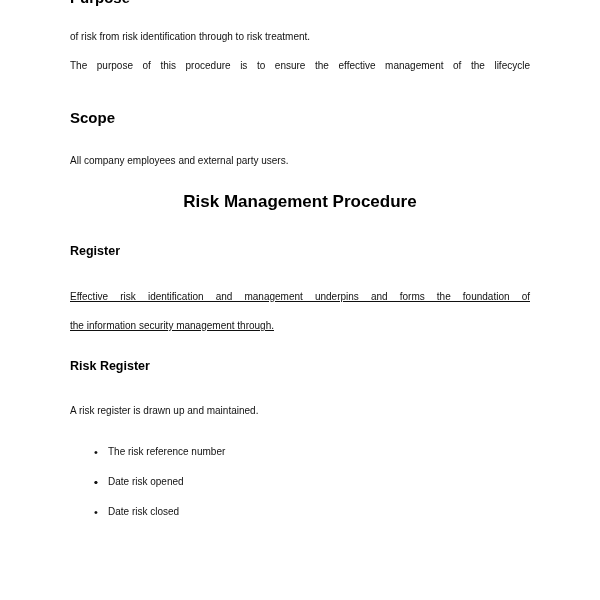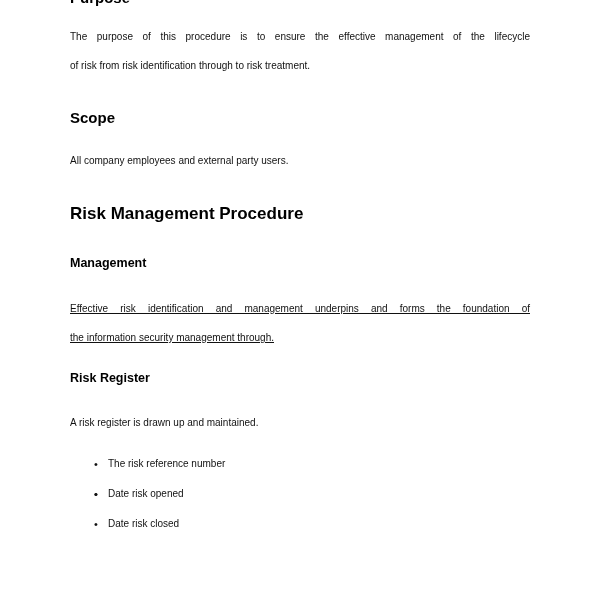--- a/index.html
+++ b/index.html
@@ -57,8 +57,8 @@
   <h2 class="h2 cut-top">Purpose</h2>
 
   <div class="para m-para-purpose">
+    <div class="line">of risk from risk identification through to risk treatment.</div>
     <div class="line jl">The purpose of this procedure is to ensure the effective management of the lifecycle</div>
-    <div class="line">of risk from risk identification through to risk treatment.</div>
   </div>
 
   <h2 class="h2 m-scope">Scope</h2>

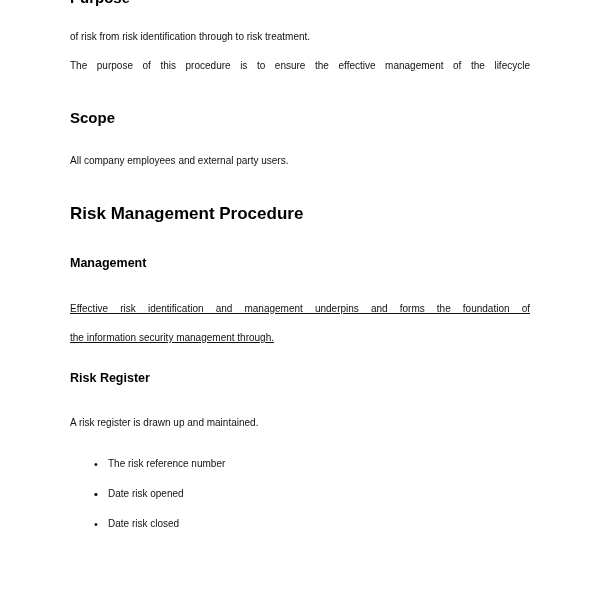--- a/index.html
+++ b/index.html
@@ -29,7 +29,7 @@
   .m-para-purpose{ margin-top: 15px; }
   .m-scope       { margin-top: 28px; }
   .m-para-scope  { margin-top: 19px; }
-  .m-rmp         { margin-top: 28px; }
+  .m-rmp         { margin-top: 16px; text-align: center; }
   .m-principle   { margin-top: 31px; }
   .m-para-princ  { margin-top: 23px; text-decoration: underline; }
   .m-register    { margin-top: 18px; }

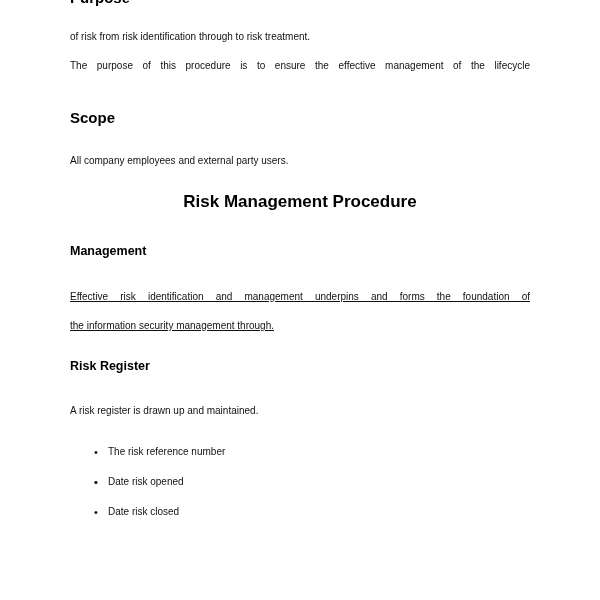--- a/index.html
+++ b/index.html
@@ -69,7 +69,7 @@
 
   <h1 class="h1 m-rmp">Risk Management Procedure</h1>
 
-  <h3 class="h3 m-principle">Management</h3>
+  <h3 class="h3 m-principle">Register</h3>
 
   <div class="para m-para-princ">
     <div class="line jl">Effective risk identification and management underpins and forms the foundation of</div>

